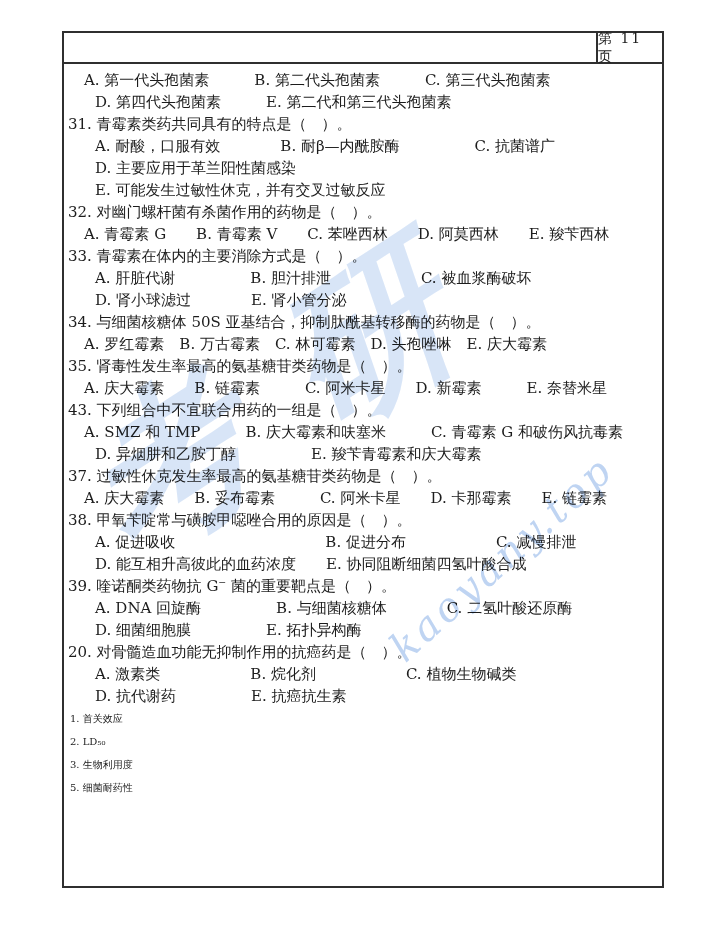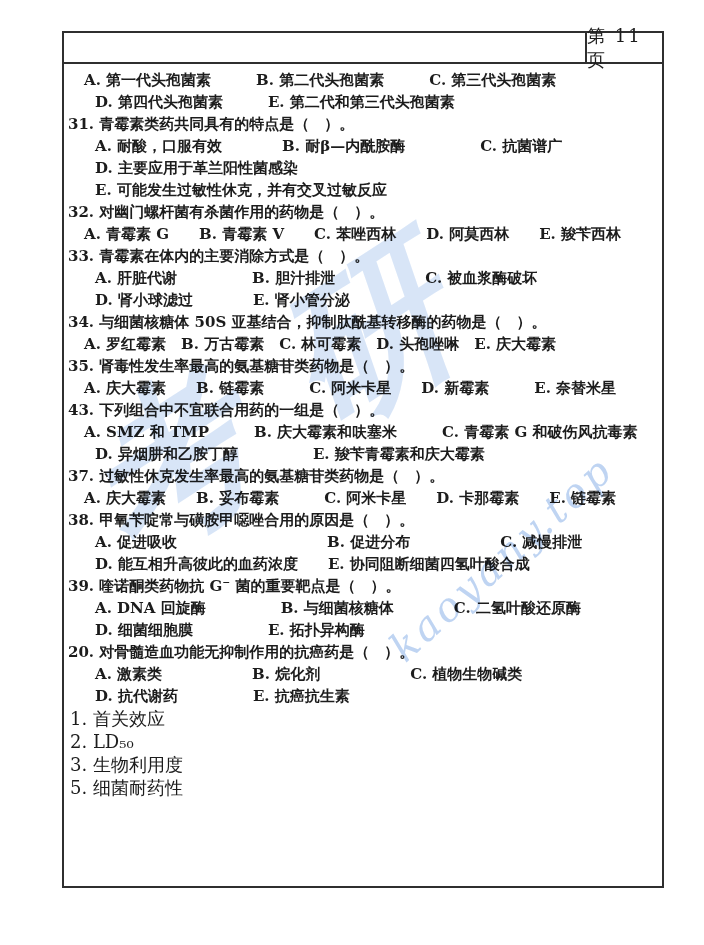--- a/index.html
+++ b/index.html
@@ -16,10 +16,10 @@
     position:relative;height:31px;border-bottom:2px solid #2f2f2f;box-sizing:border-box;
   }
   .page-num-cell{
-    position:absolute;right:0;top:0;width:77px;height:100%;
+    position:absolute;right:0;top:0;width:66px;height:100%;
     border-left:2px solid #2f2f2f;box-sizing:border-box;
     display:flex;align-items:center;justify-content:center;
-    font-size:18px;letter-spacing:2px;
+    font-size:14px;letter-spacing:2px;
   }
   .content{
     padding:5px 4px 0 3px;

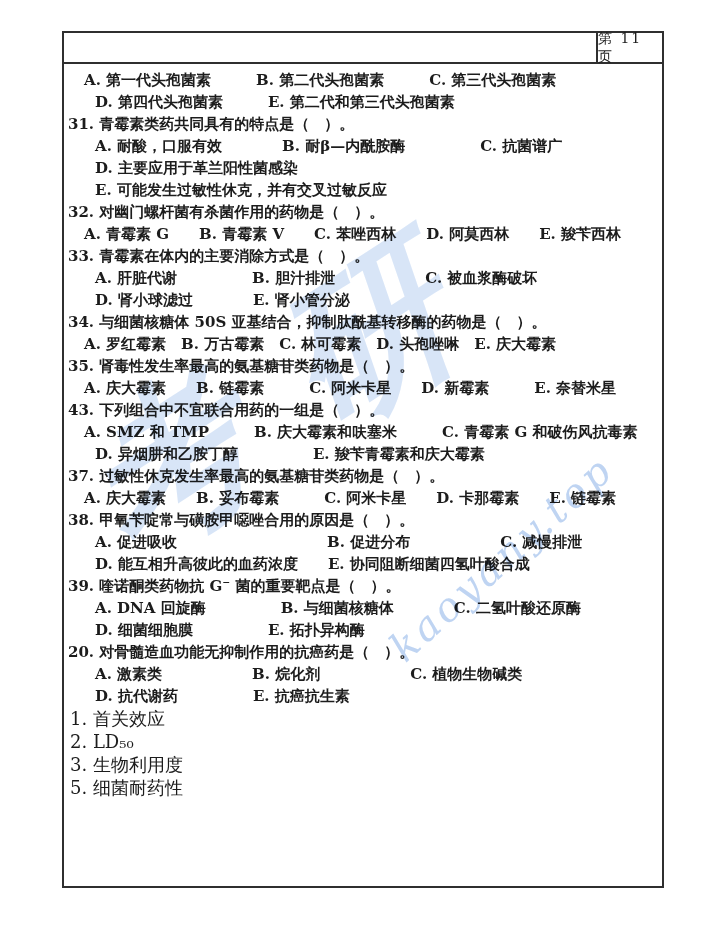--- a/index.html
+++ b/index.html
@@ -26,7 +26,7 @@
   }
   .line{
     height:22px;line-height:22px;font-size:15px;
-    white-space:pre;overflow:visible;font-weight:bold;
+    white-space:pre;overflow:visible;
   }
   .line.q{padding-left:1px;}
   .line.o1{padding-left:17px;}

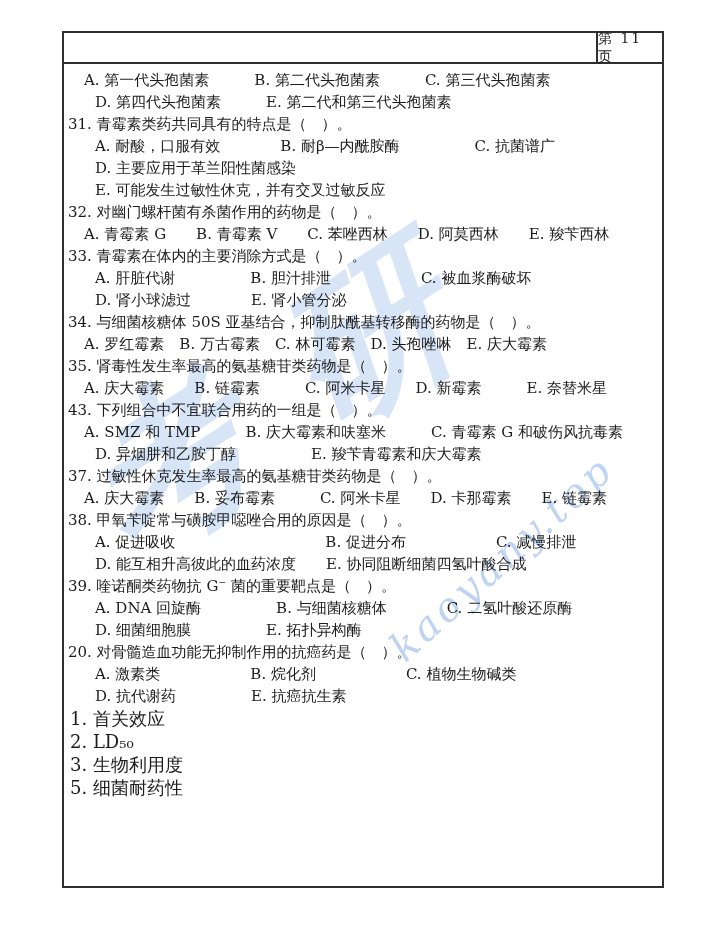--- a/index.html
+++ b/index.html
@@ -36,7 +36,7 @@
     font-size:16.5px;font-weight:bold;white-space:pre;padding-left:1px;
   }
   .item-line{
-    height:23px;line-height:23px;font-size:18px;white-space:pre;padding-left:3px;
+    height:23px;line-height:23px;font-size:10px;white-space:pre;padding-left:3px;
   }
   
   .wm{

